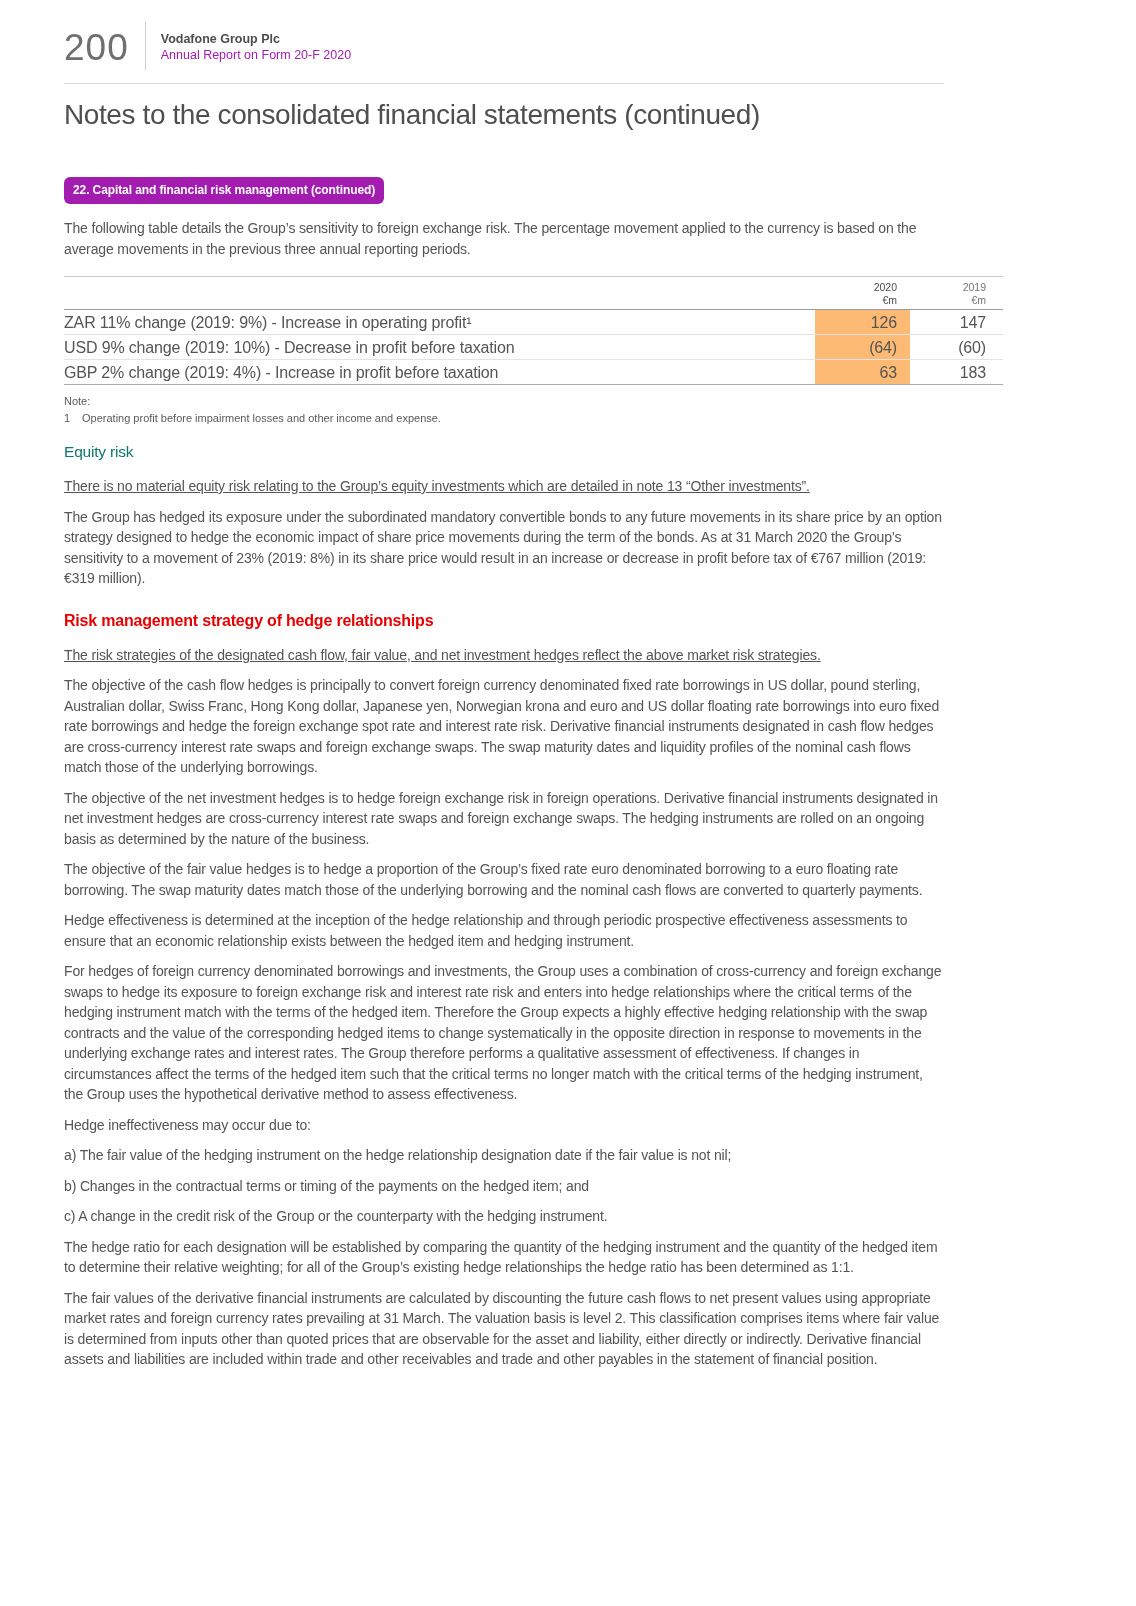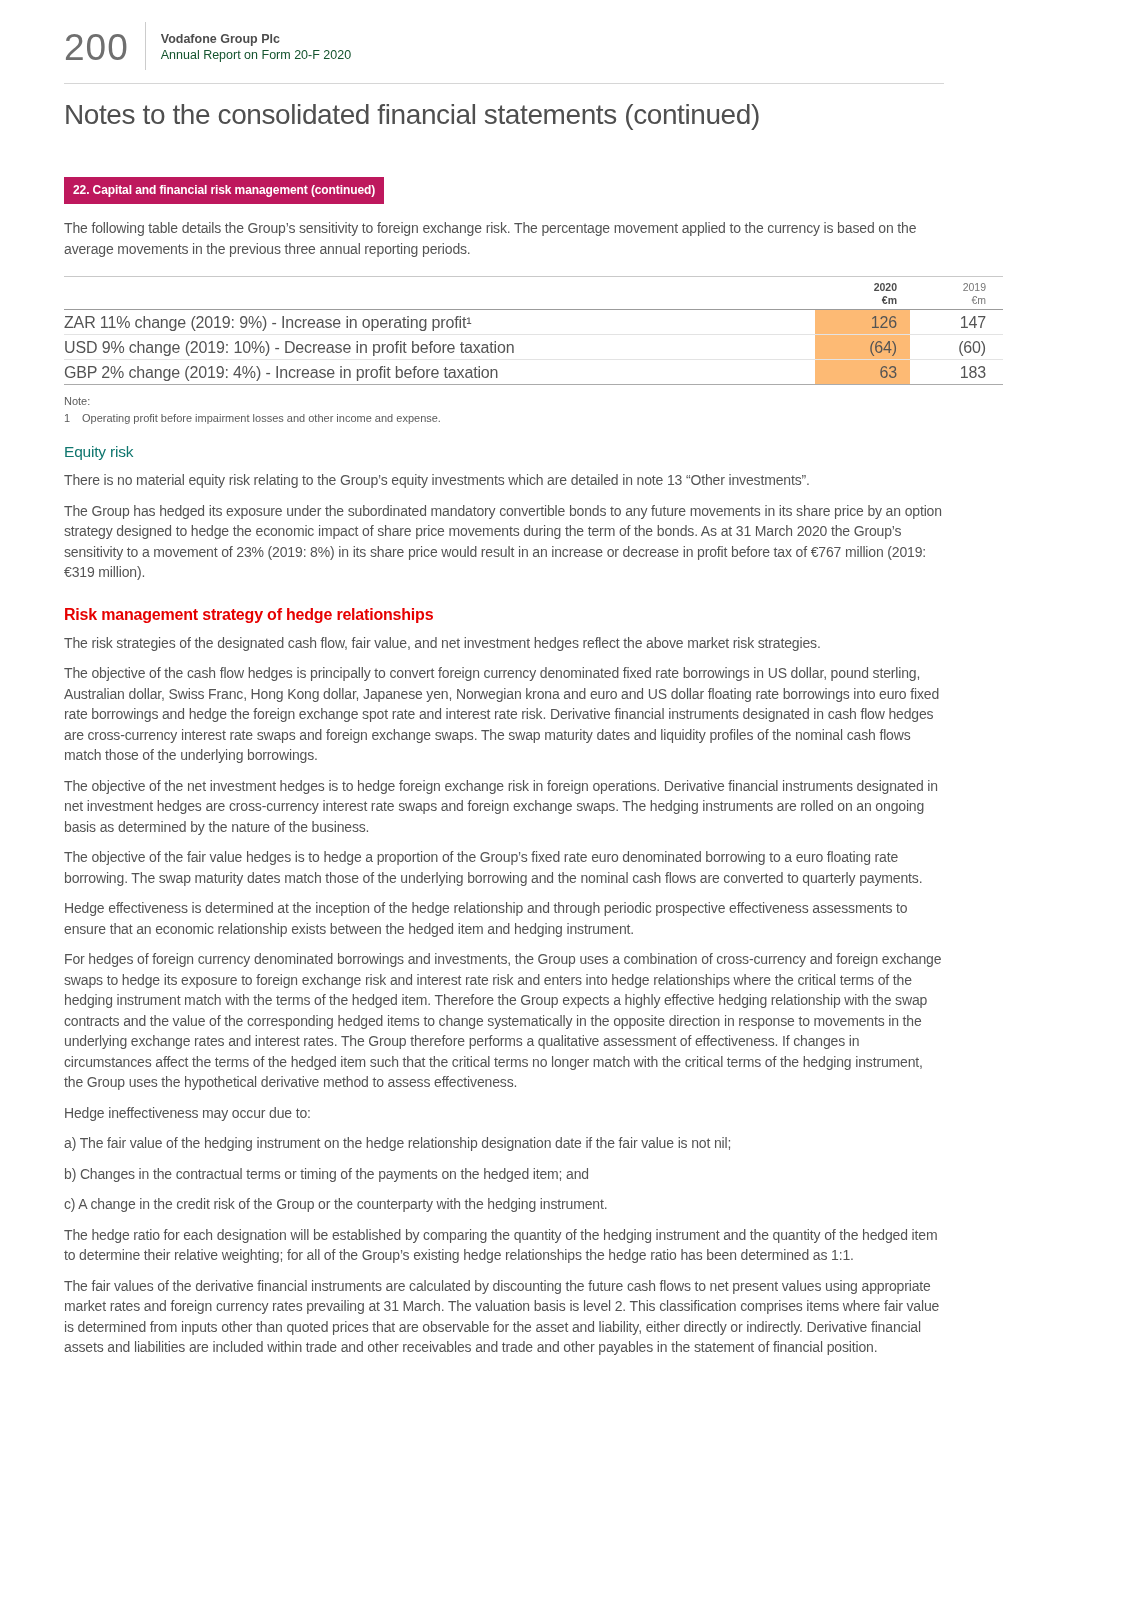--- a/index.html
+++ b/index.html
@@ -34,7 +34,7 @@
   }
   .pub-block { padding-top: 9px; font-size: 12.5px; line-height: 16px; }
   .company { font-weight: bold; color: #4d4d4d; }
-  .report { color: #14532d; }
+  .report { color: #a21caf; }
   .header-rule {
     border: 0;
     border-top: 1px solid #d6d6d6;

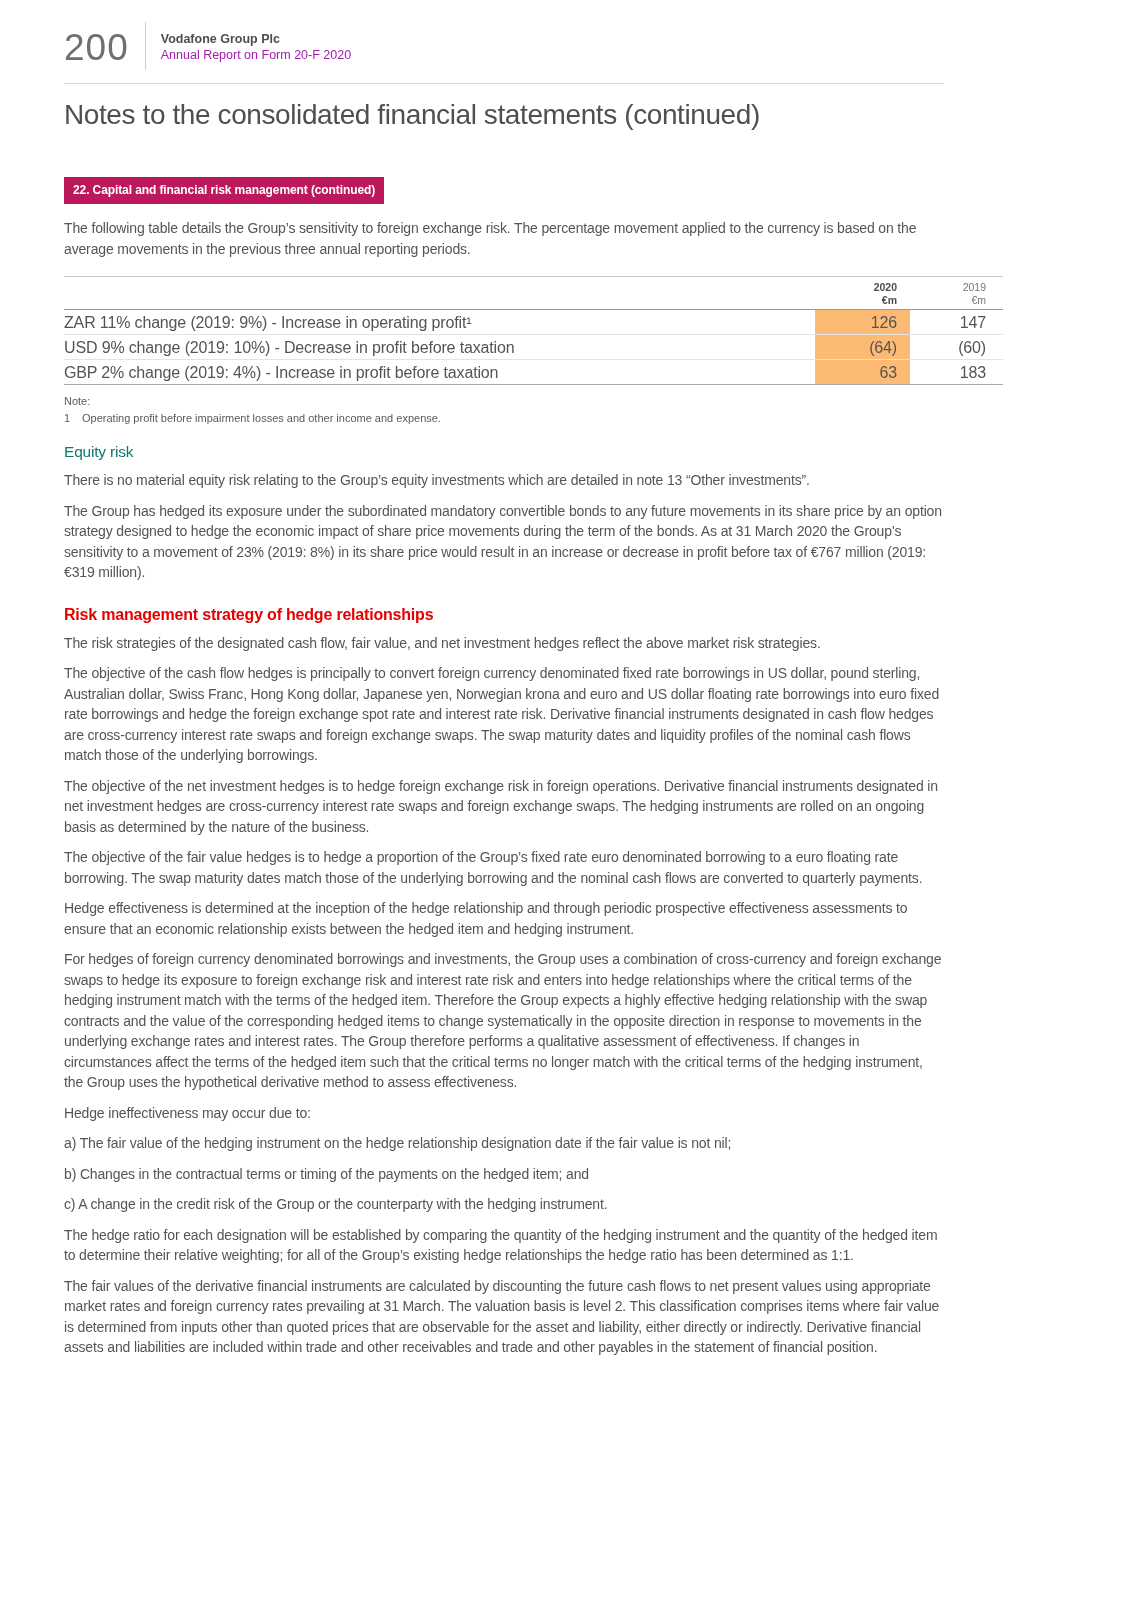--- a/index.html
+++ b/index.html
@@ -51,13 +51,14 @@
   
   .section-badge {
     display: inline-block;
-    background: #be185d;
+    background: #a21caf;
     color: #ffffff;
     font-size: 12px;
     font-weight: bold;
     letter-spacing: -0.1px;
     padding: 6px 9px 7px 9px;
     margin-top: 46px;
+    border-radius: 6px;
   }
 
   

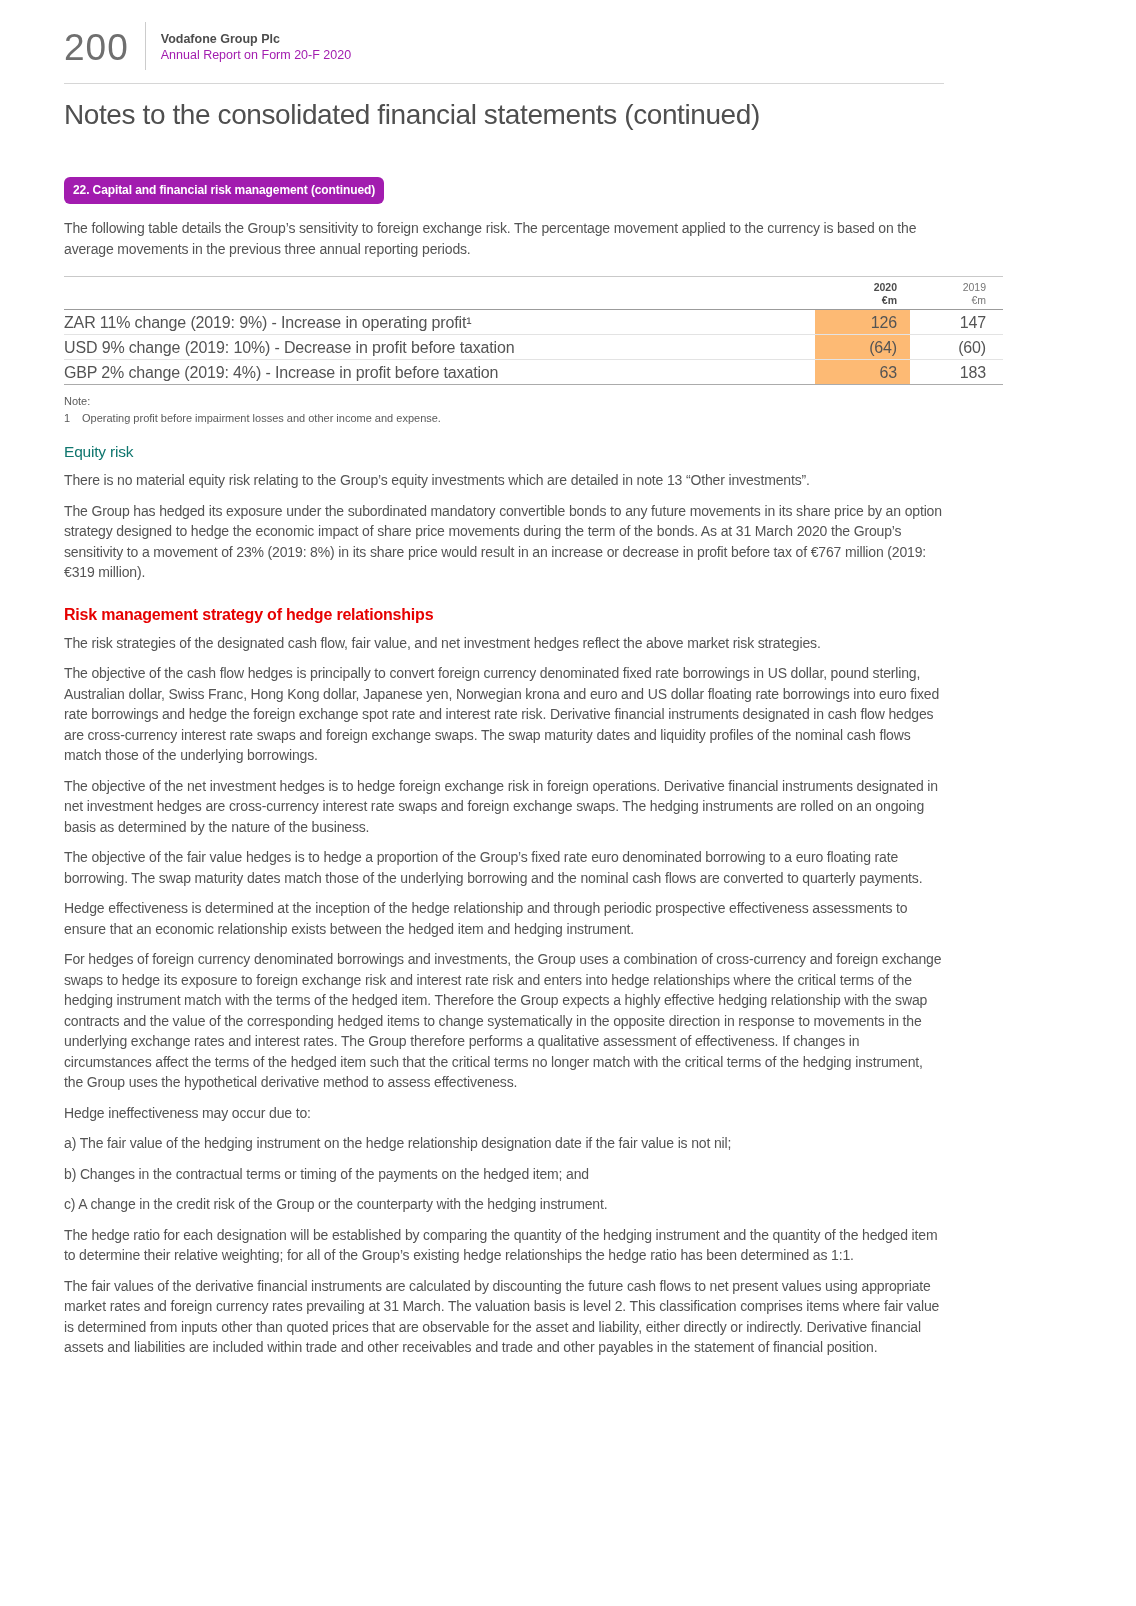--- a/index.html
+++ b/index.html
@@ -89,7 +89,7 @@
     border-bottom: 1px solid #9b9b9b;
   }
   .fx-table .hdr-line { font-size: 10.5px; line-height: 12.5px; }
-  .fx-table th.h2020 .hdr-line { font-weight: bold; color: #4d4d4d; padding-right: 13px; }
+  .fx-table th.h2020 .hdr-line { font-weight: normal; color: #4d4d4d; padding-right: 13px; }
   .fx-table th.h2019 .hdr-line { color: #767676; padding-right: 17px; }
   .fx-table tbody td {
     font-size: 16px;

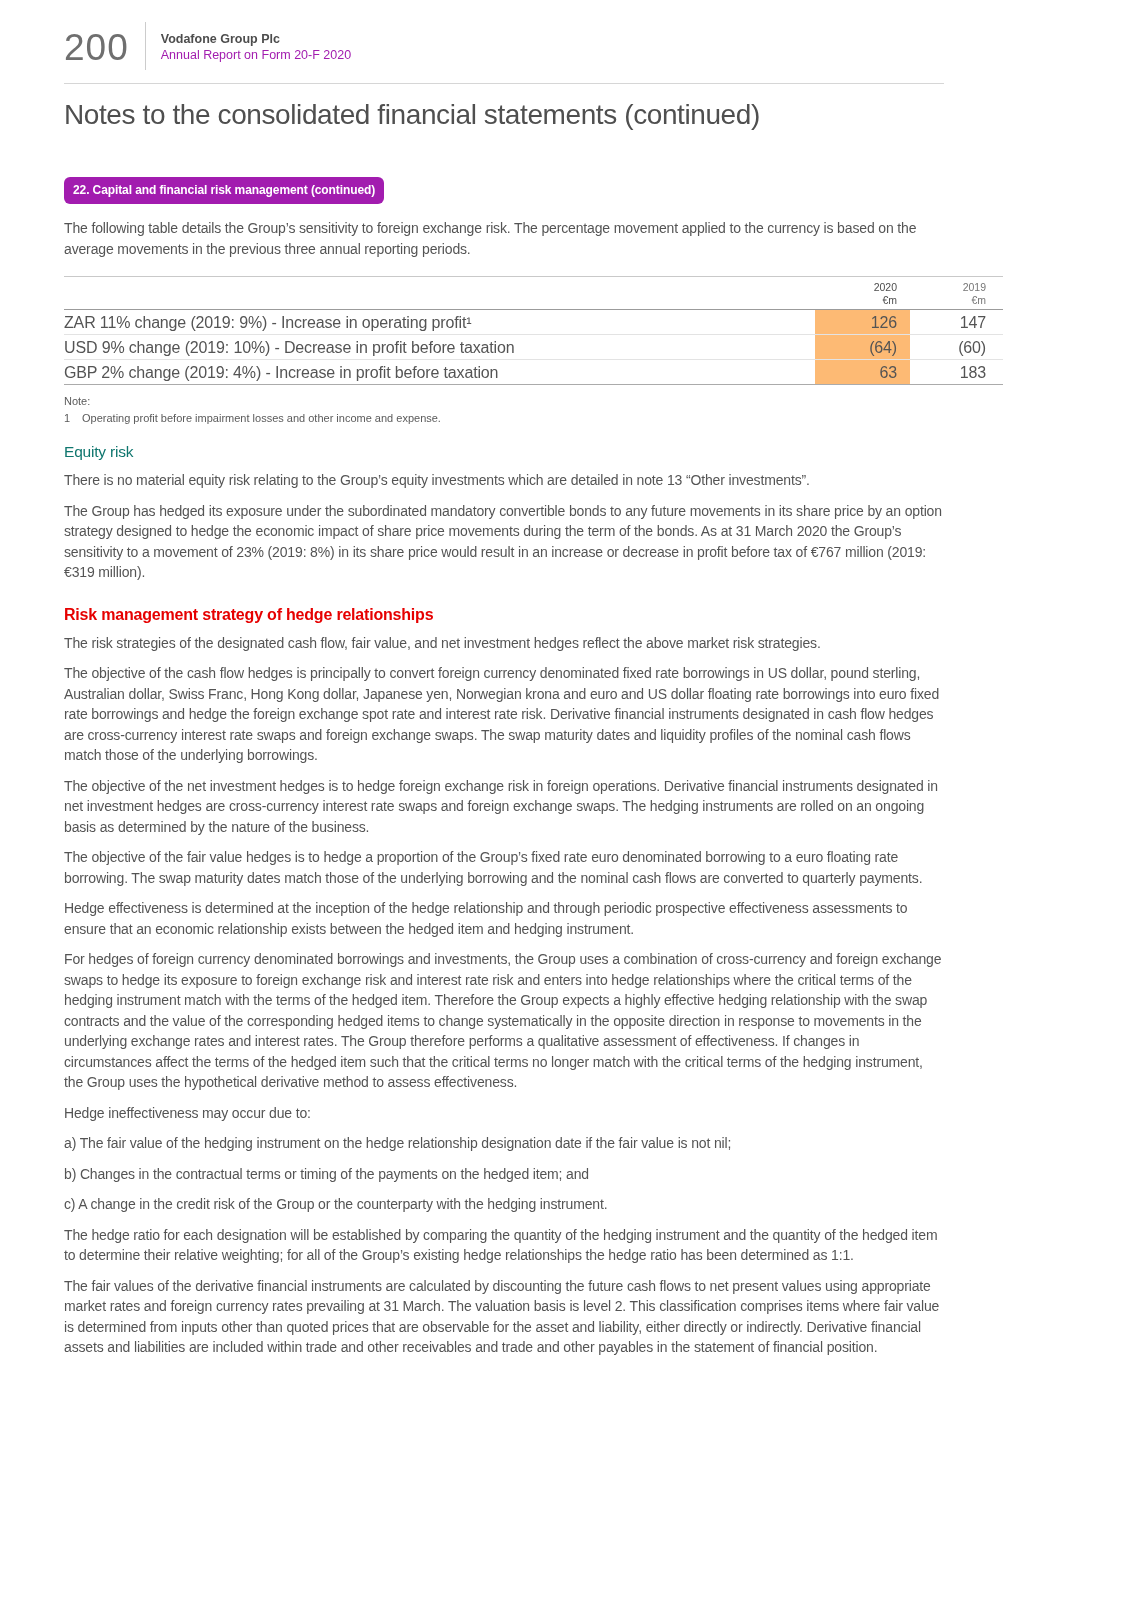--- a/index.html
+++ b/index.html
@@ -124,7 +124,7 @@
     color: #e60000;
     margin: 23px 0 0 0;
   }
-  p.after-heading { margin-top: 9px; }
+  p.after-heading { margin-top: 15px; text-decoration: underline; }
 </style>
 </head>
 <body>

